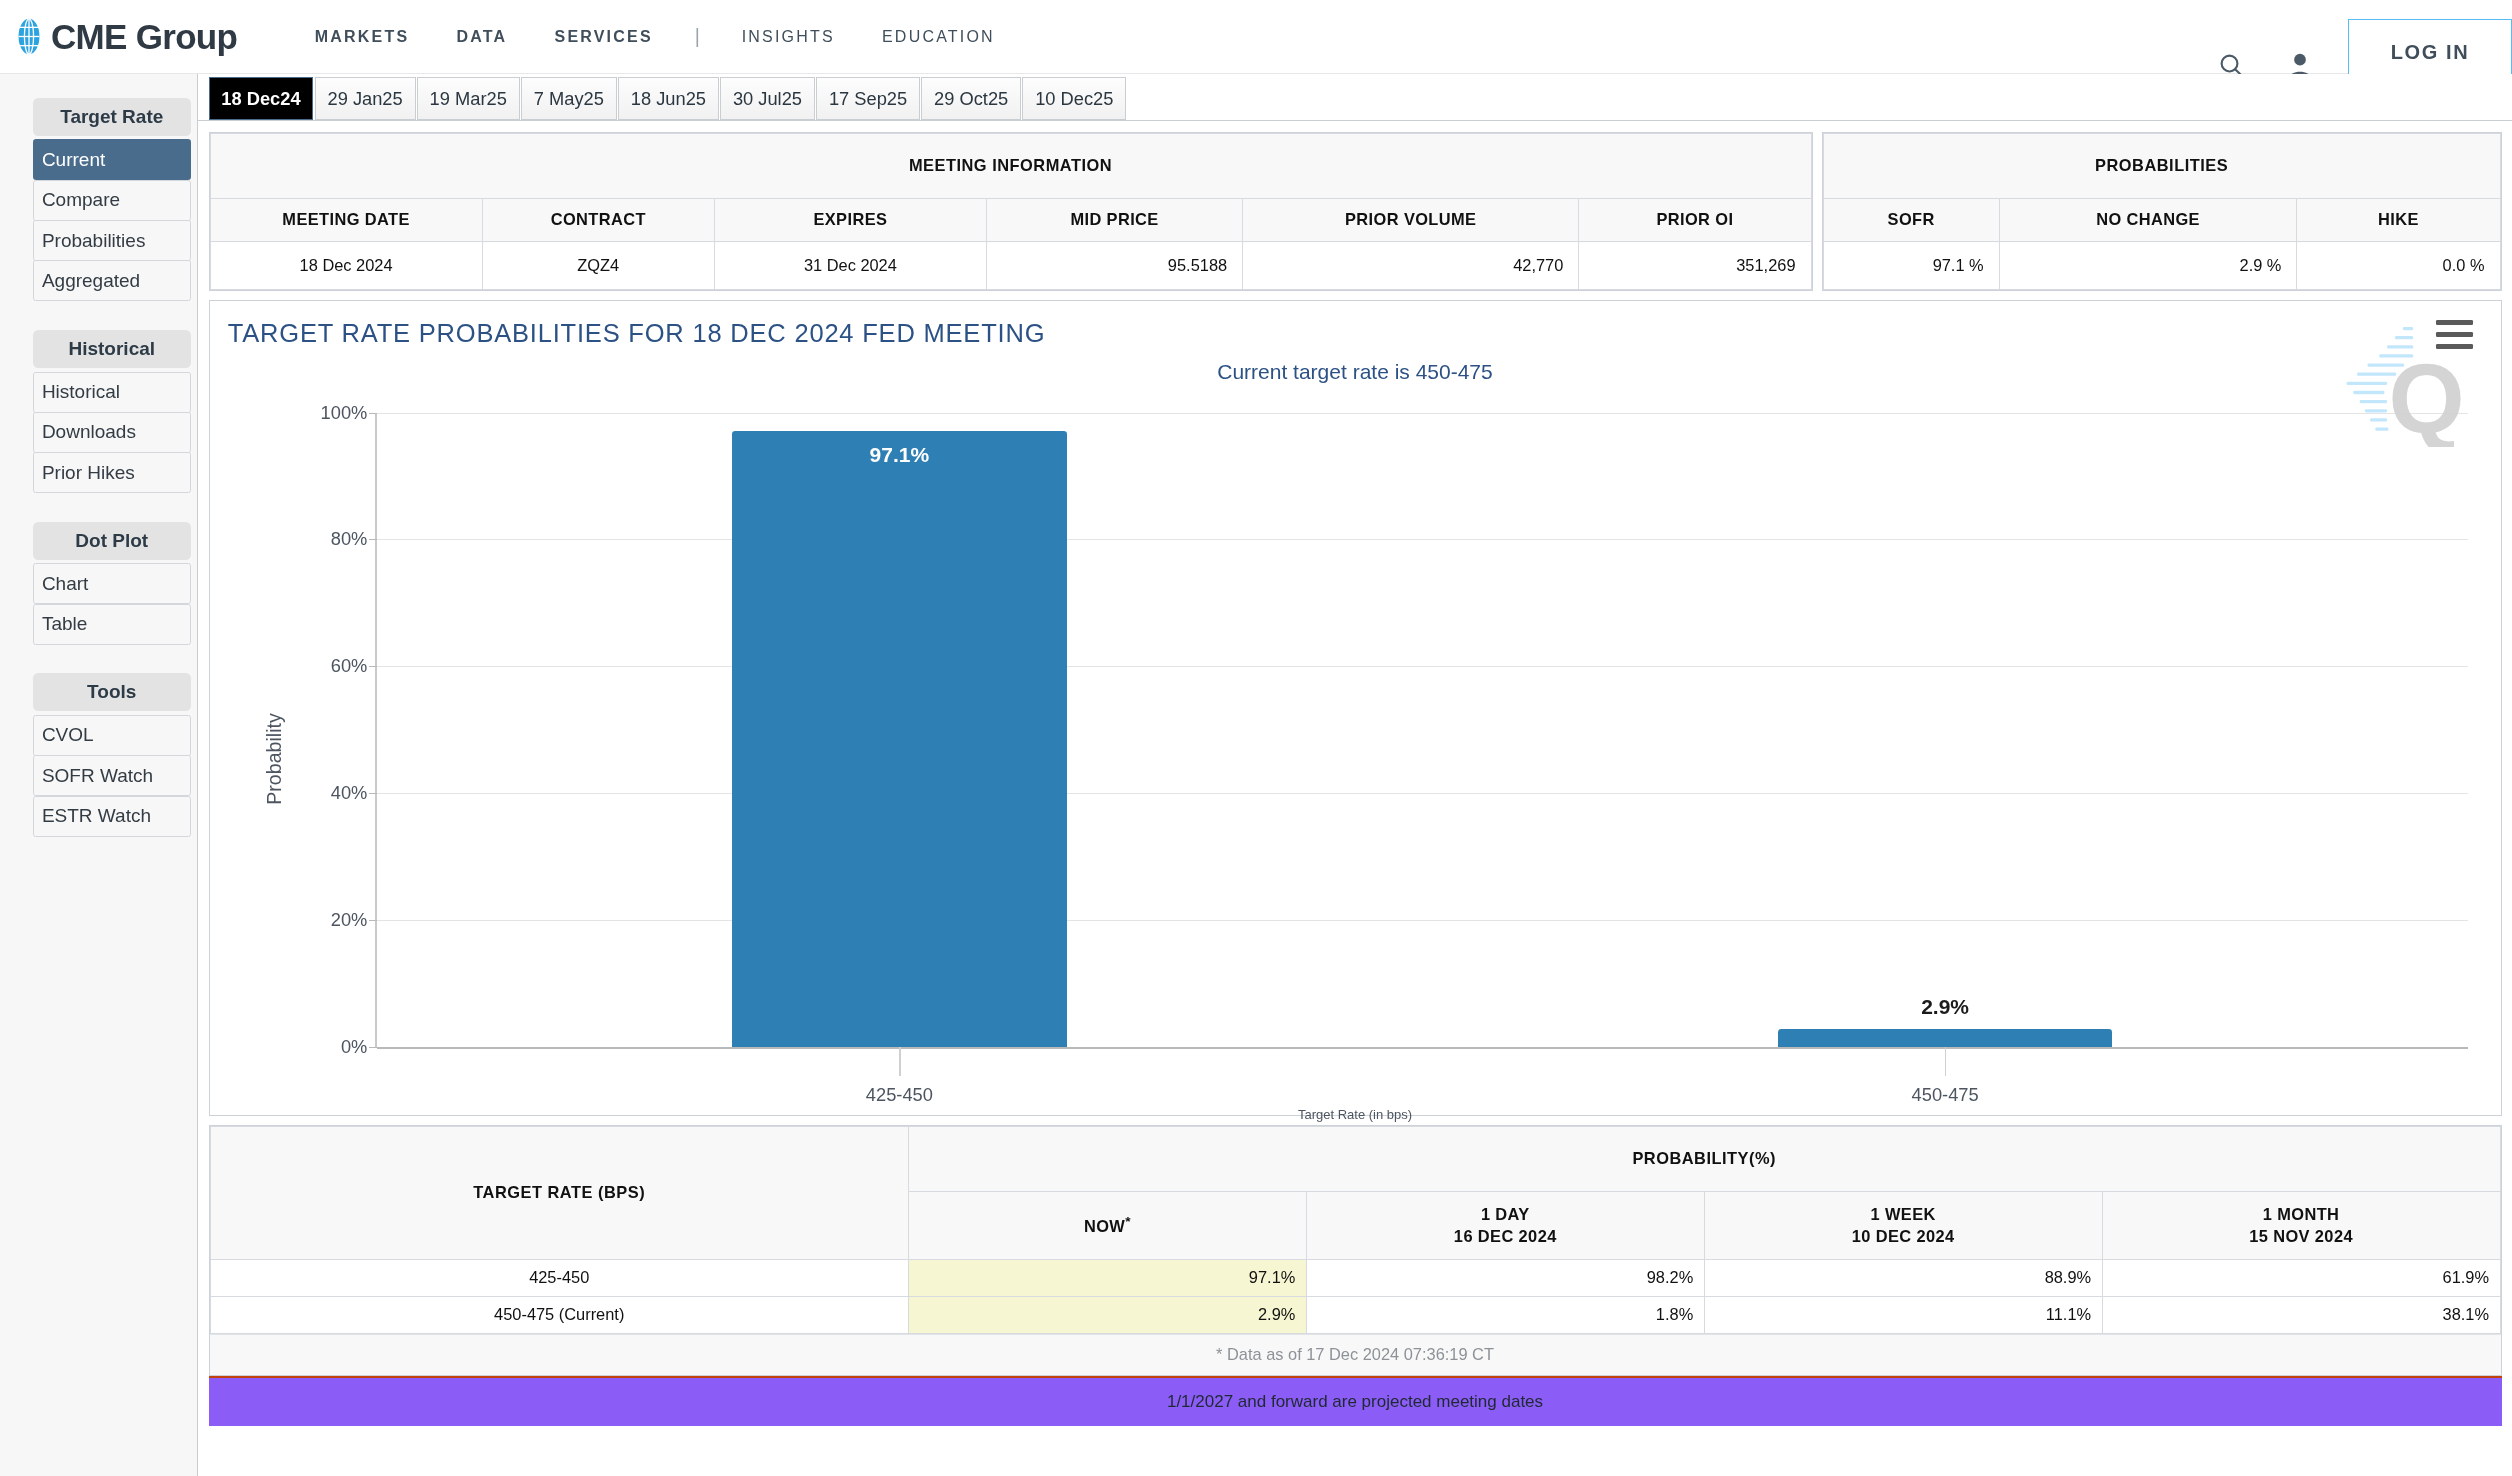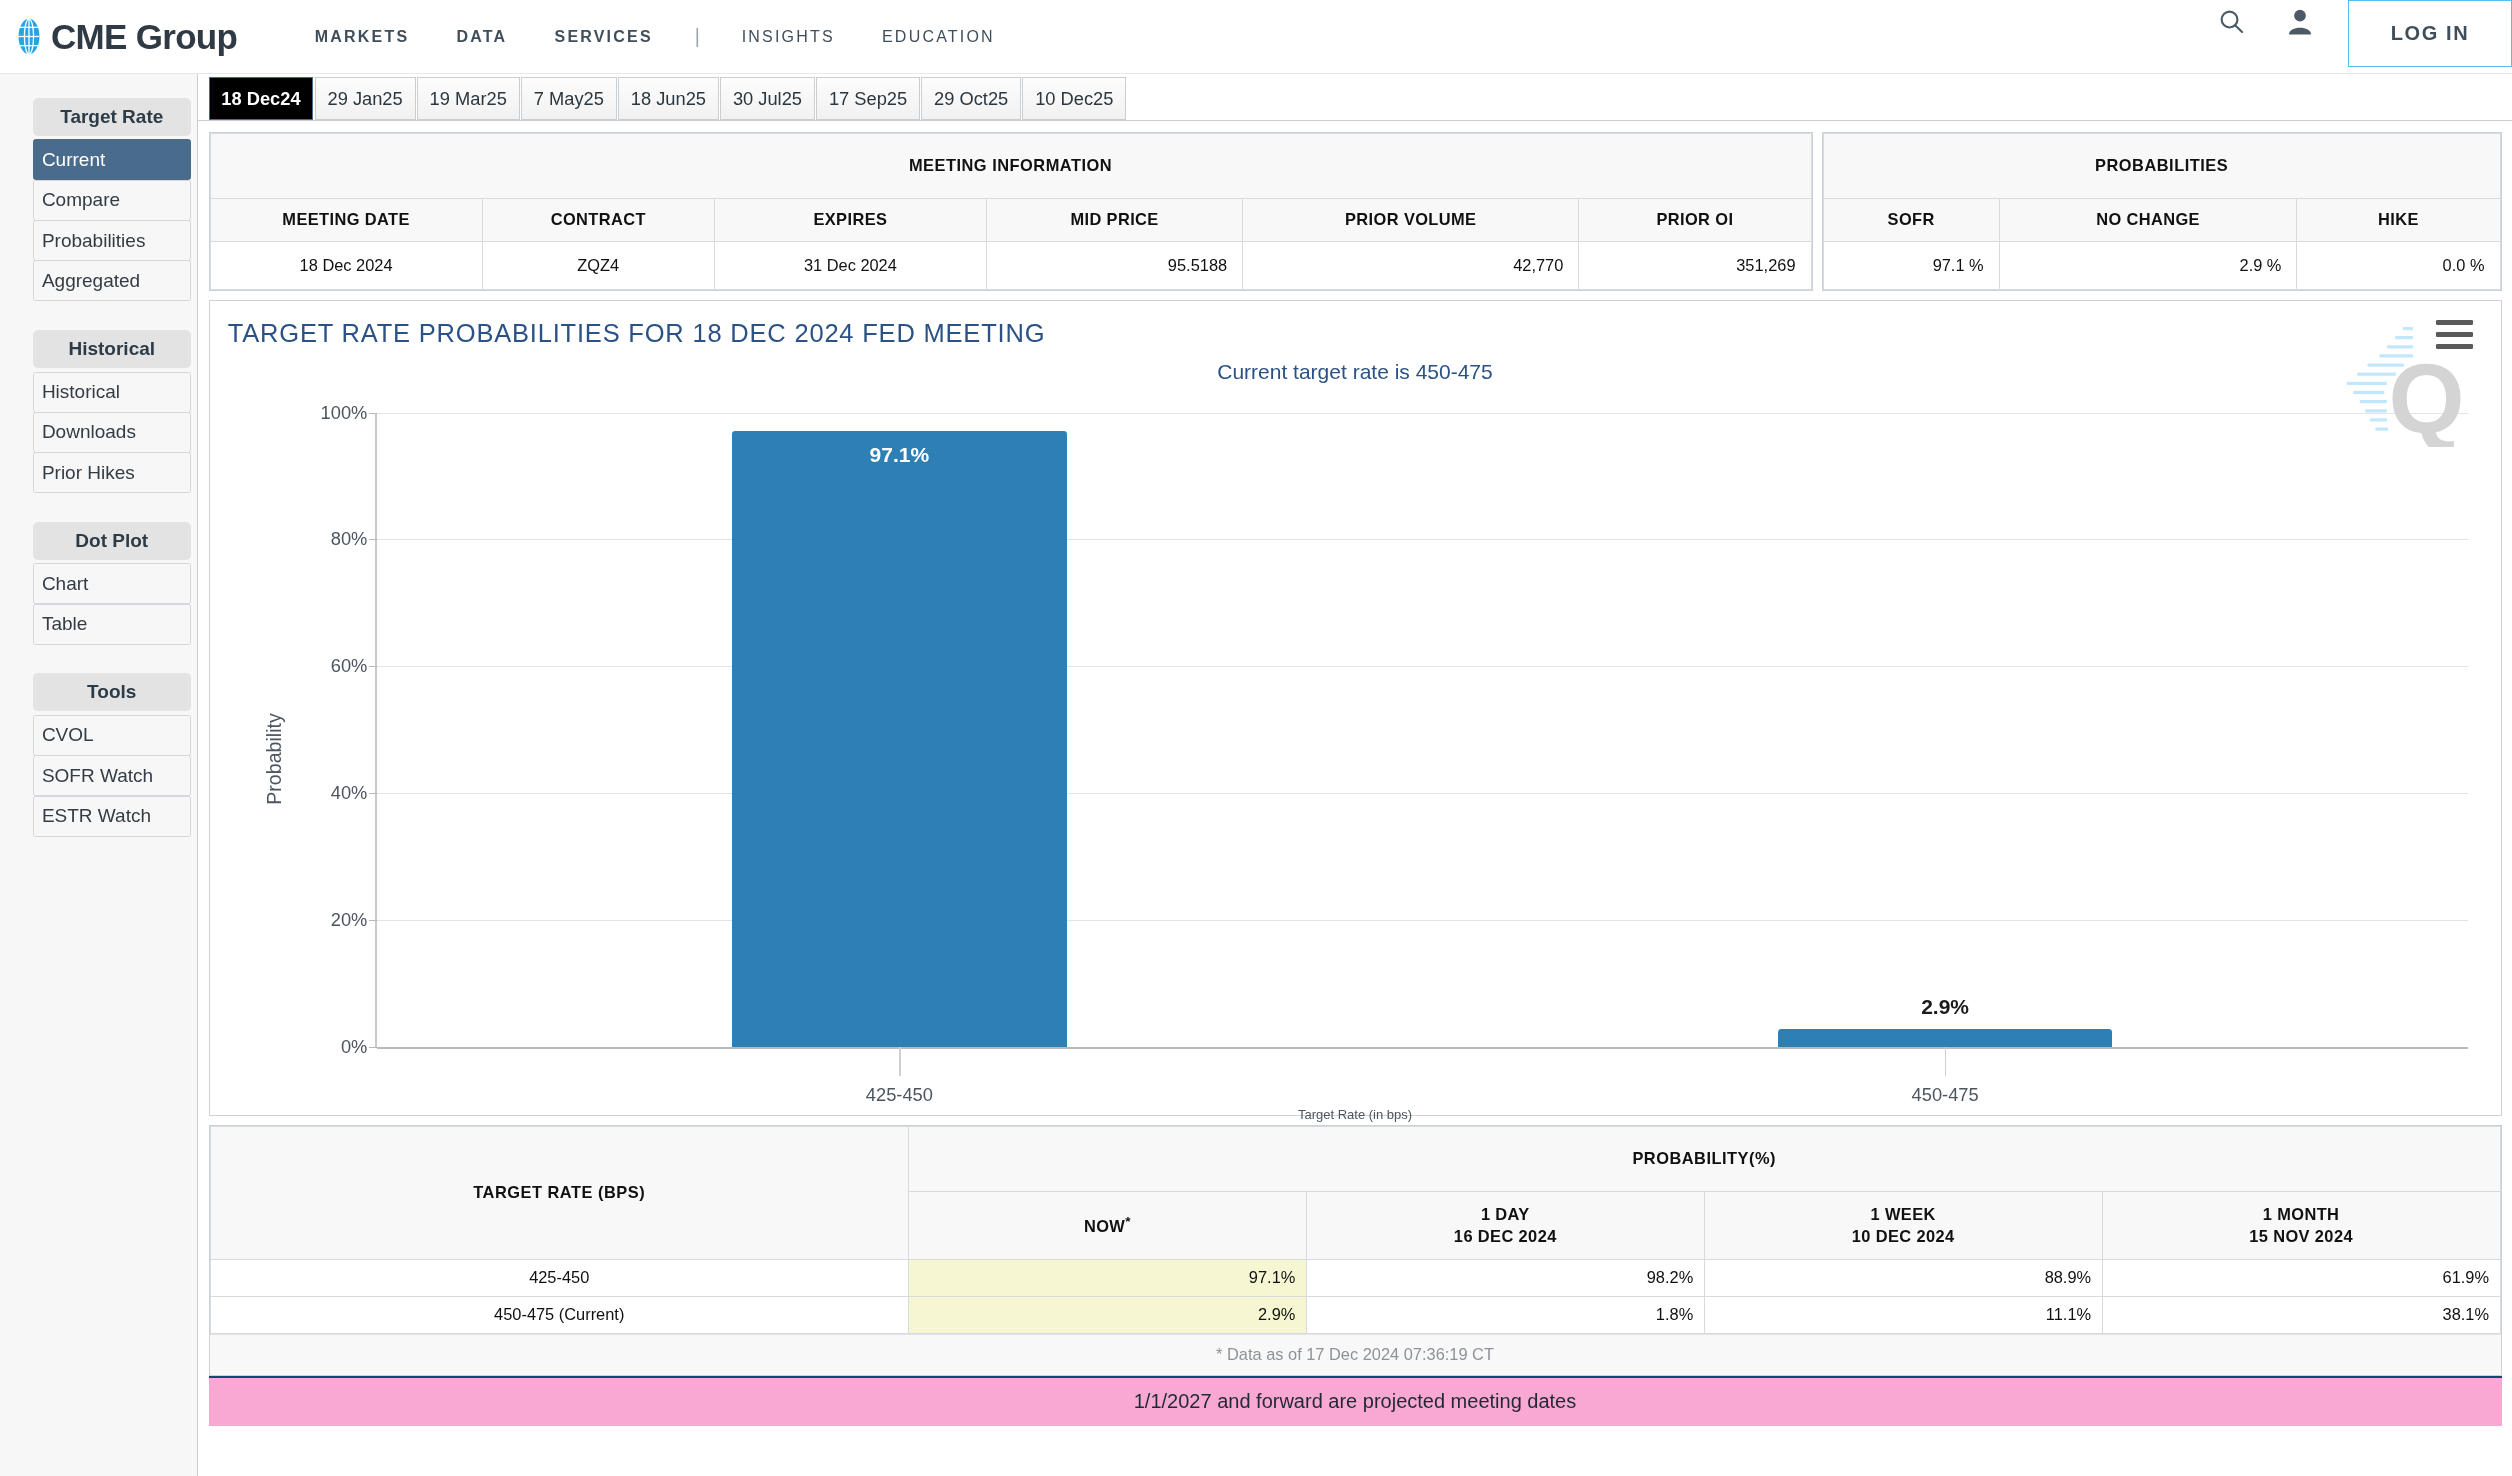--- a/index.html
+++ b/index.html
@@ -55,7 +55,7 @@
     top: 0;
     height: 86px;
     display: flex;
-    align-items: flex-start;
+    align-items: flex-end;
   }
   .icon-btn { width: 42px; height: 42px; display: flex; align-items: center; justify-content: center; cursor: pointer; }
   .login-btn {

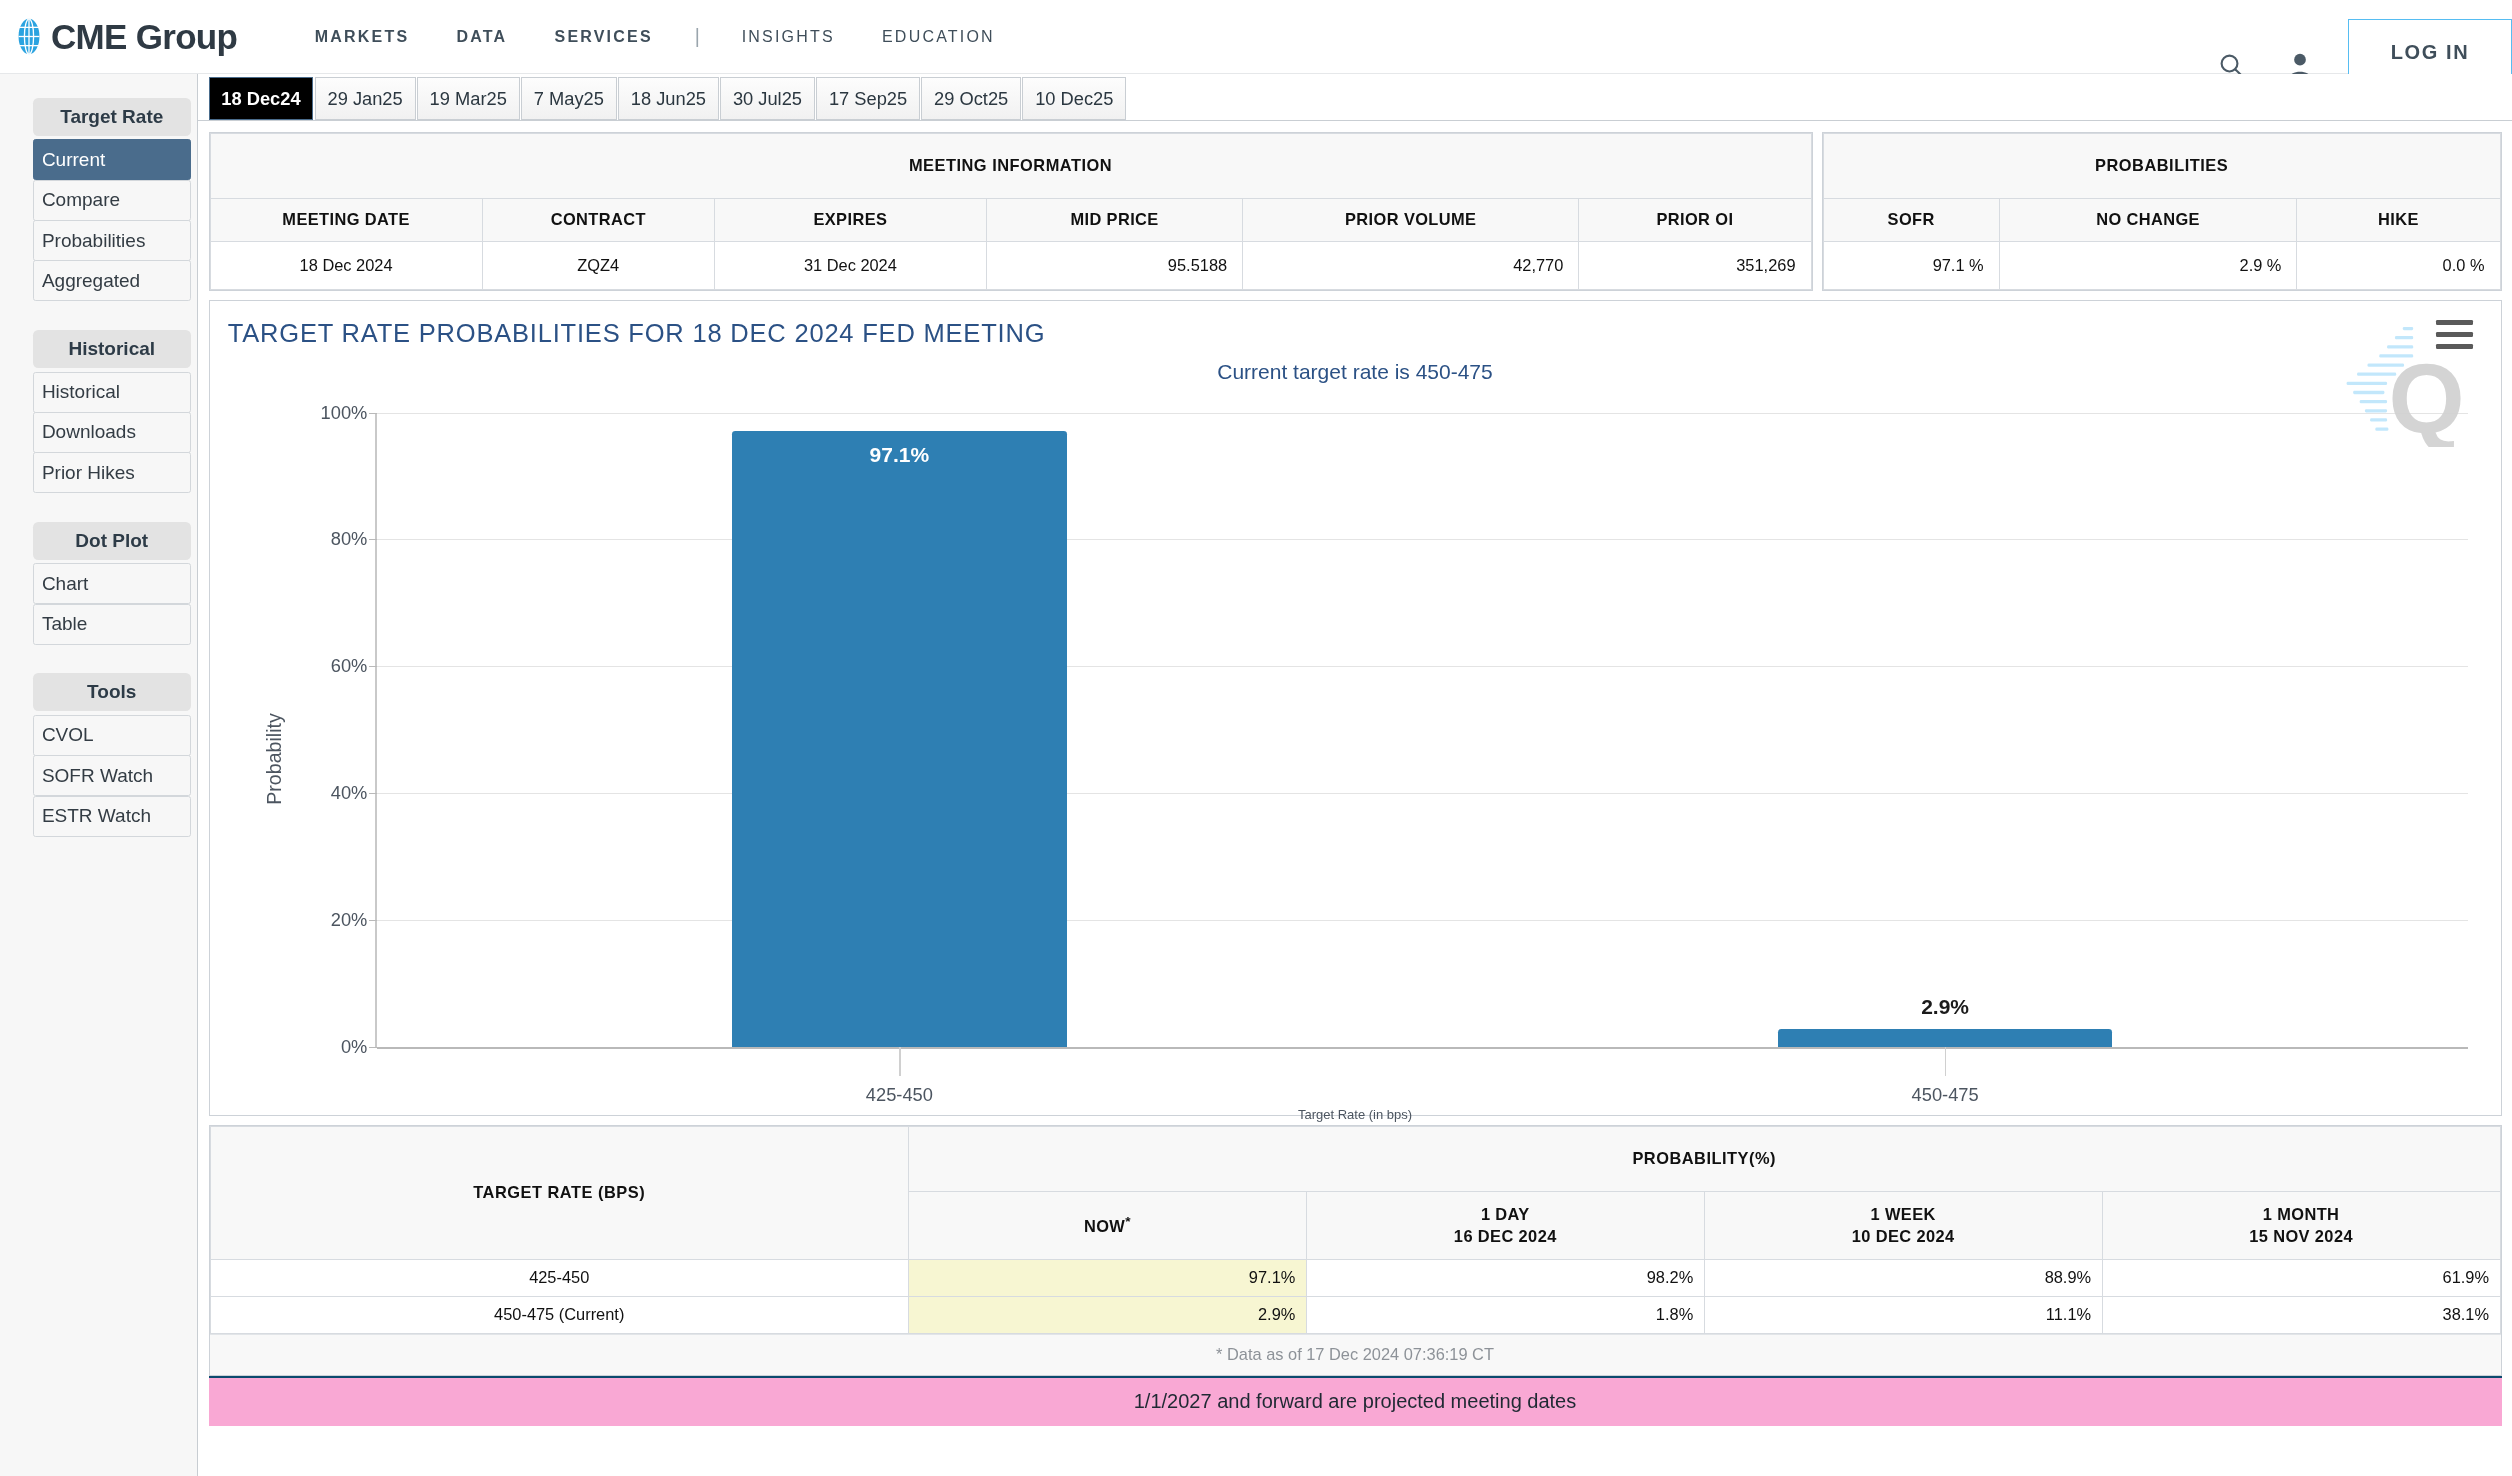--- a/index.html
+++ b/index.html
@@ -388,10 +388,10 @@
     display: flex;
     align-items: center;
     justify-content: center;
-    font-size: 20px;
+    font-size: 17px;
     color: #1f2933;
-    background: #f9a8d4;
-    border-top: 2px solid #0c4a6e;
+    background: #8b5cf6;
+    border-top: 2px solid #c2410c;
   }
 </style>
 </head>

